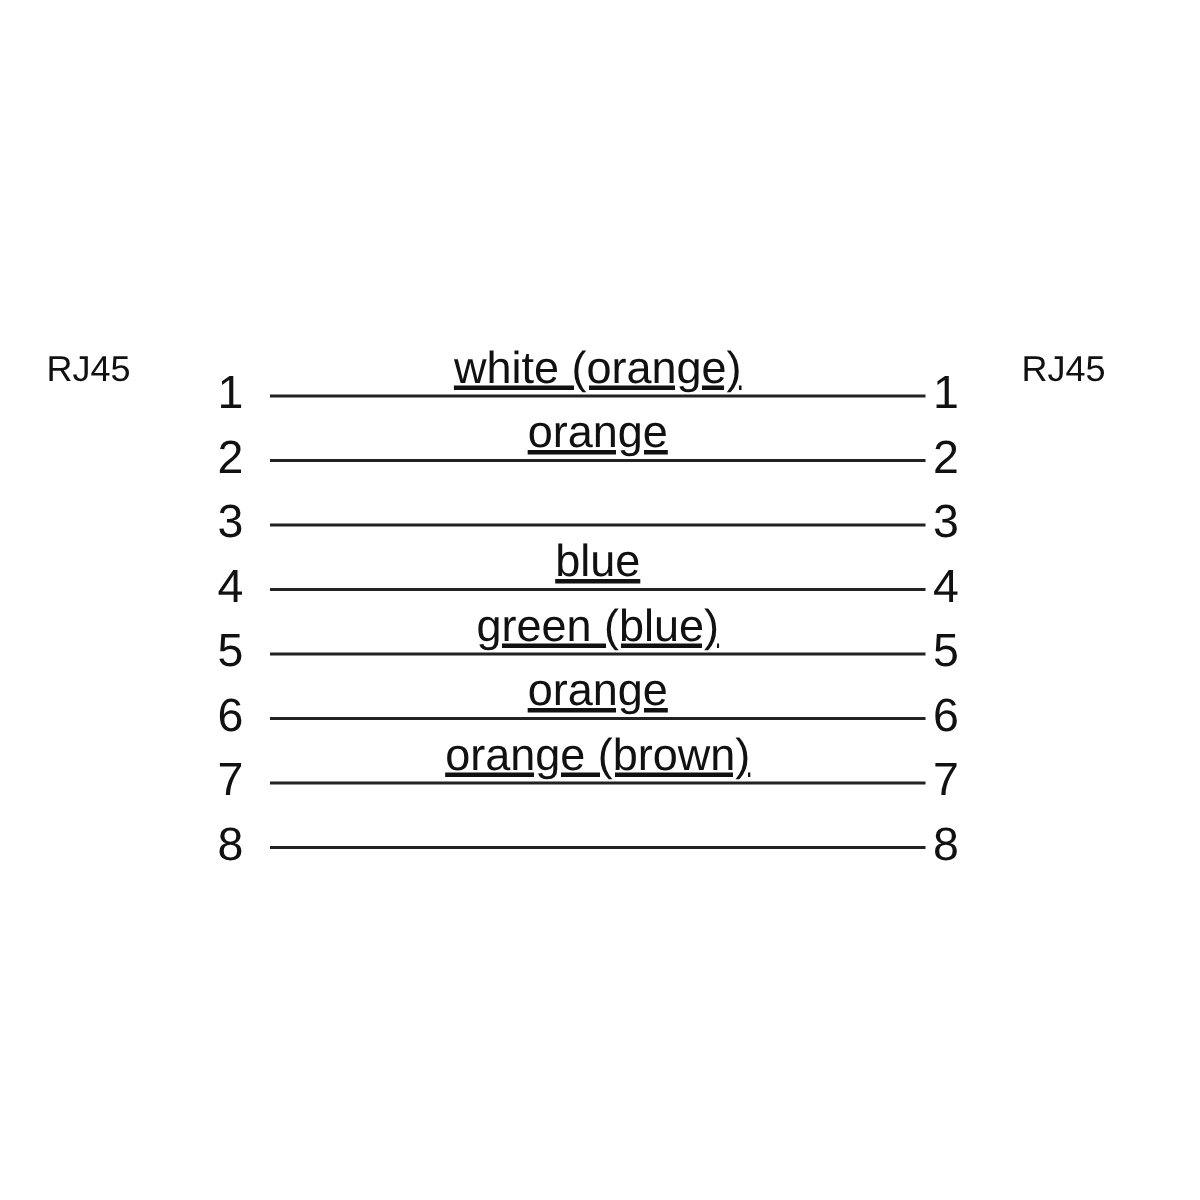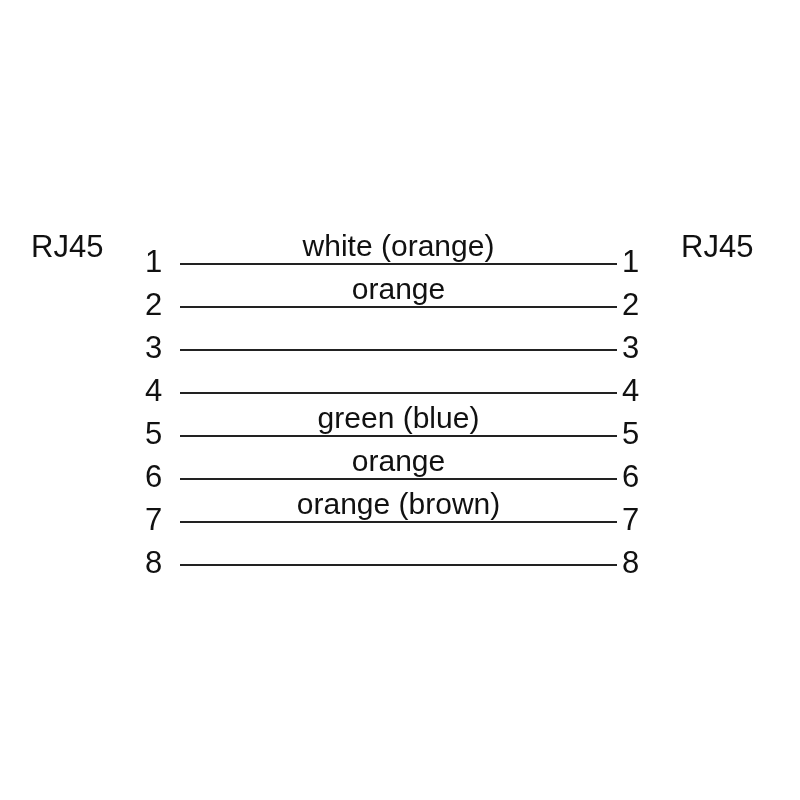--- a/index.html
+++ b/index.html
@@ -25,7 +25,7 @@
   
   .connector-label {
     position: absolute;
-    font-size: 31px;
+    font-size: 24px;
     line-height: 31px;
     color: #111111;
     white-space: nowrap;

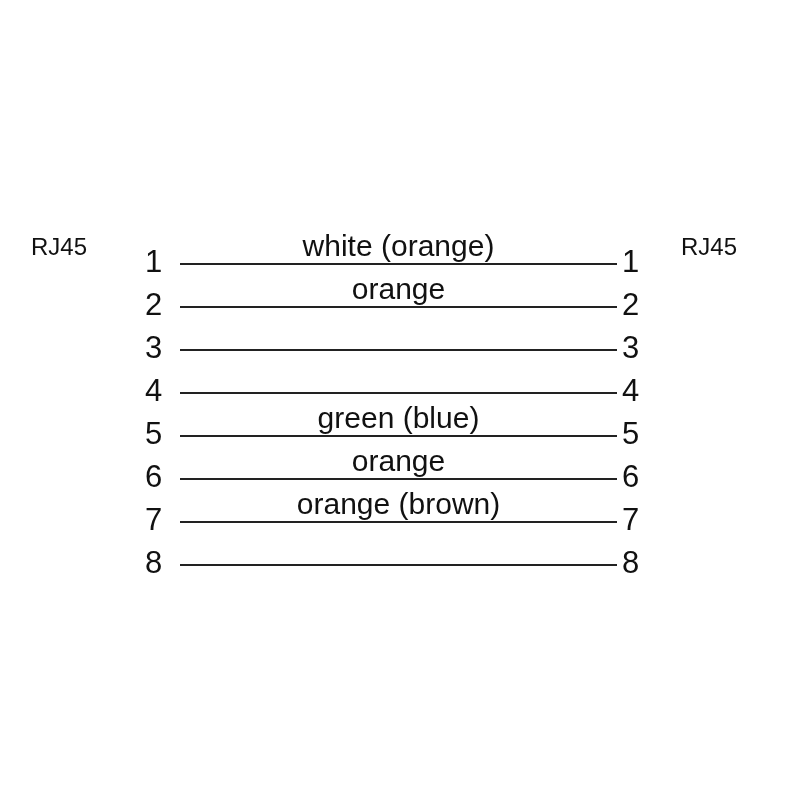--- a/index.html
+++ b/index.html
@@ -95,6 +95,7 @@
     line-height: 30px;
     color: #111111;
     white-space: nowrap;
+    text-decoration: underline;
   }
 </style>
 </head>

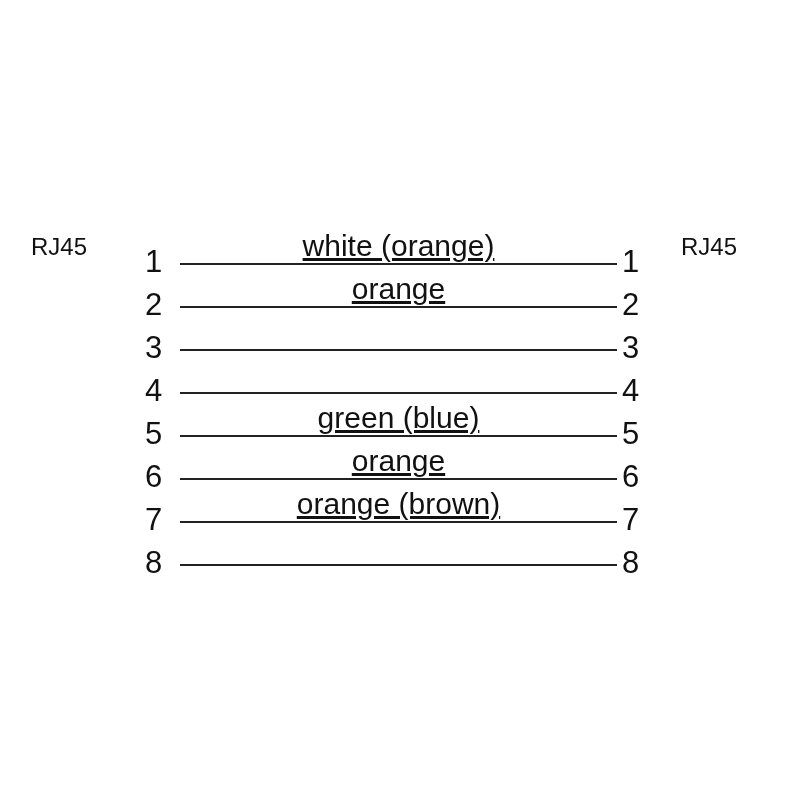--- a/index.html
+++ b/index.html
@@ -131,6 +131,7 @@
 
     <div class="wire-row" style="top:375px;">
       <span class="pin pin-left">4</span>
+      <span class="wire-label">blue</span>
       <span class="wire-line"></span>
       <span class="pin pin-right">4</span>
     </div>

